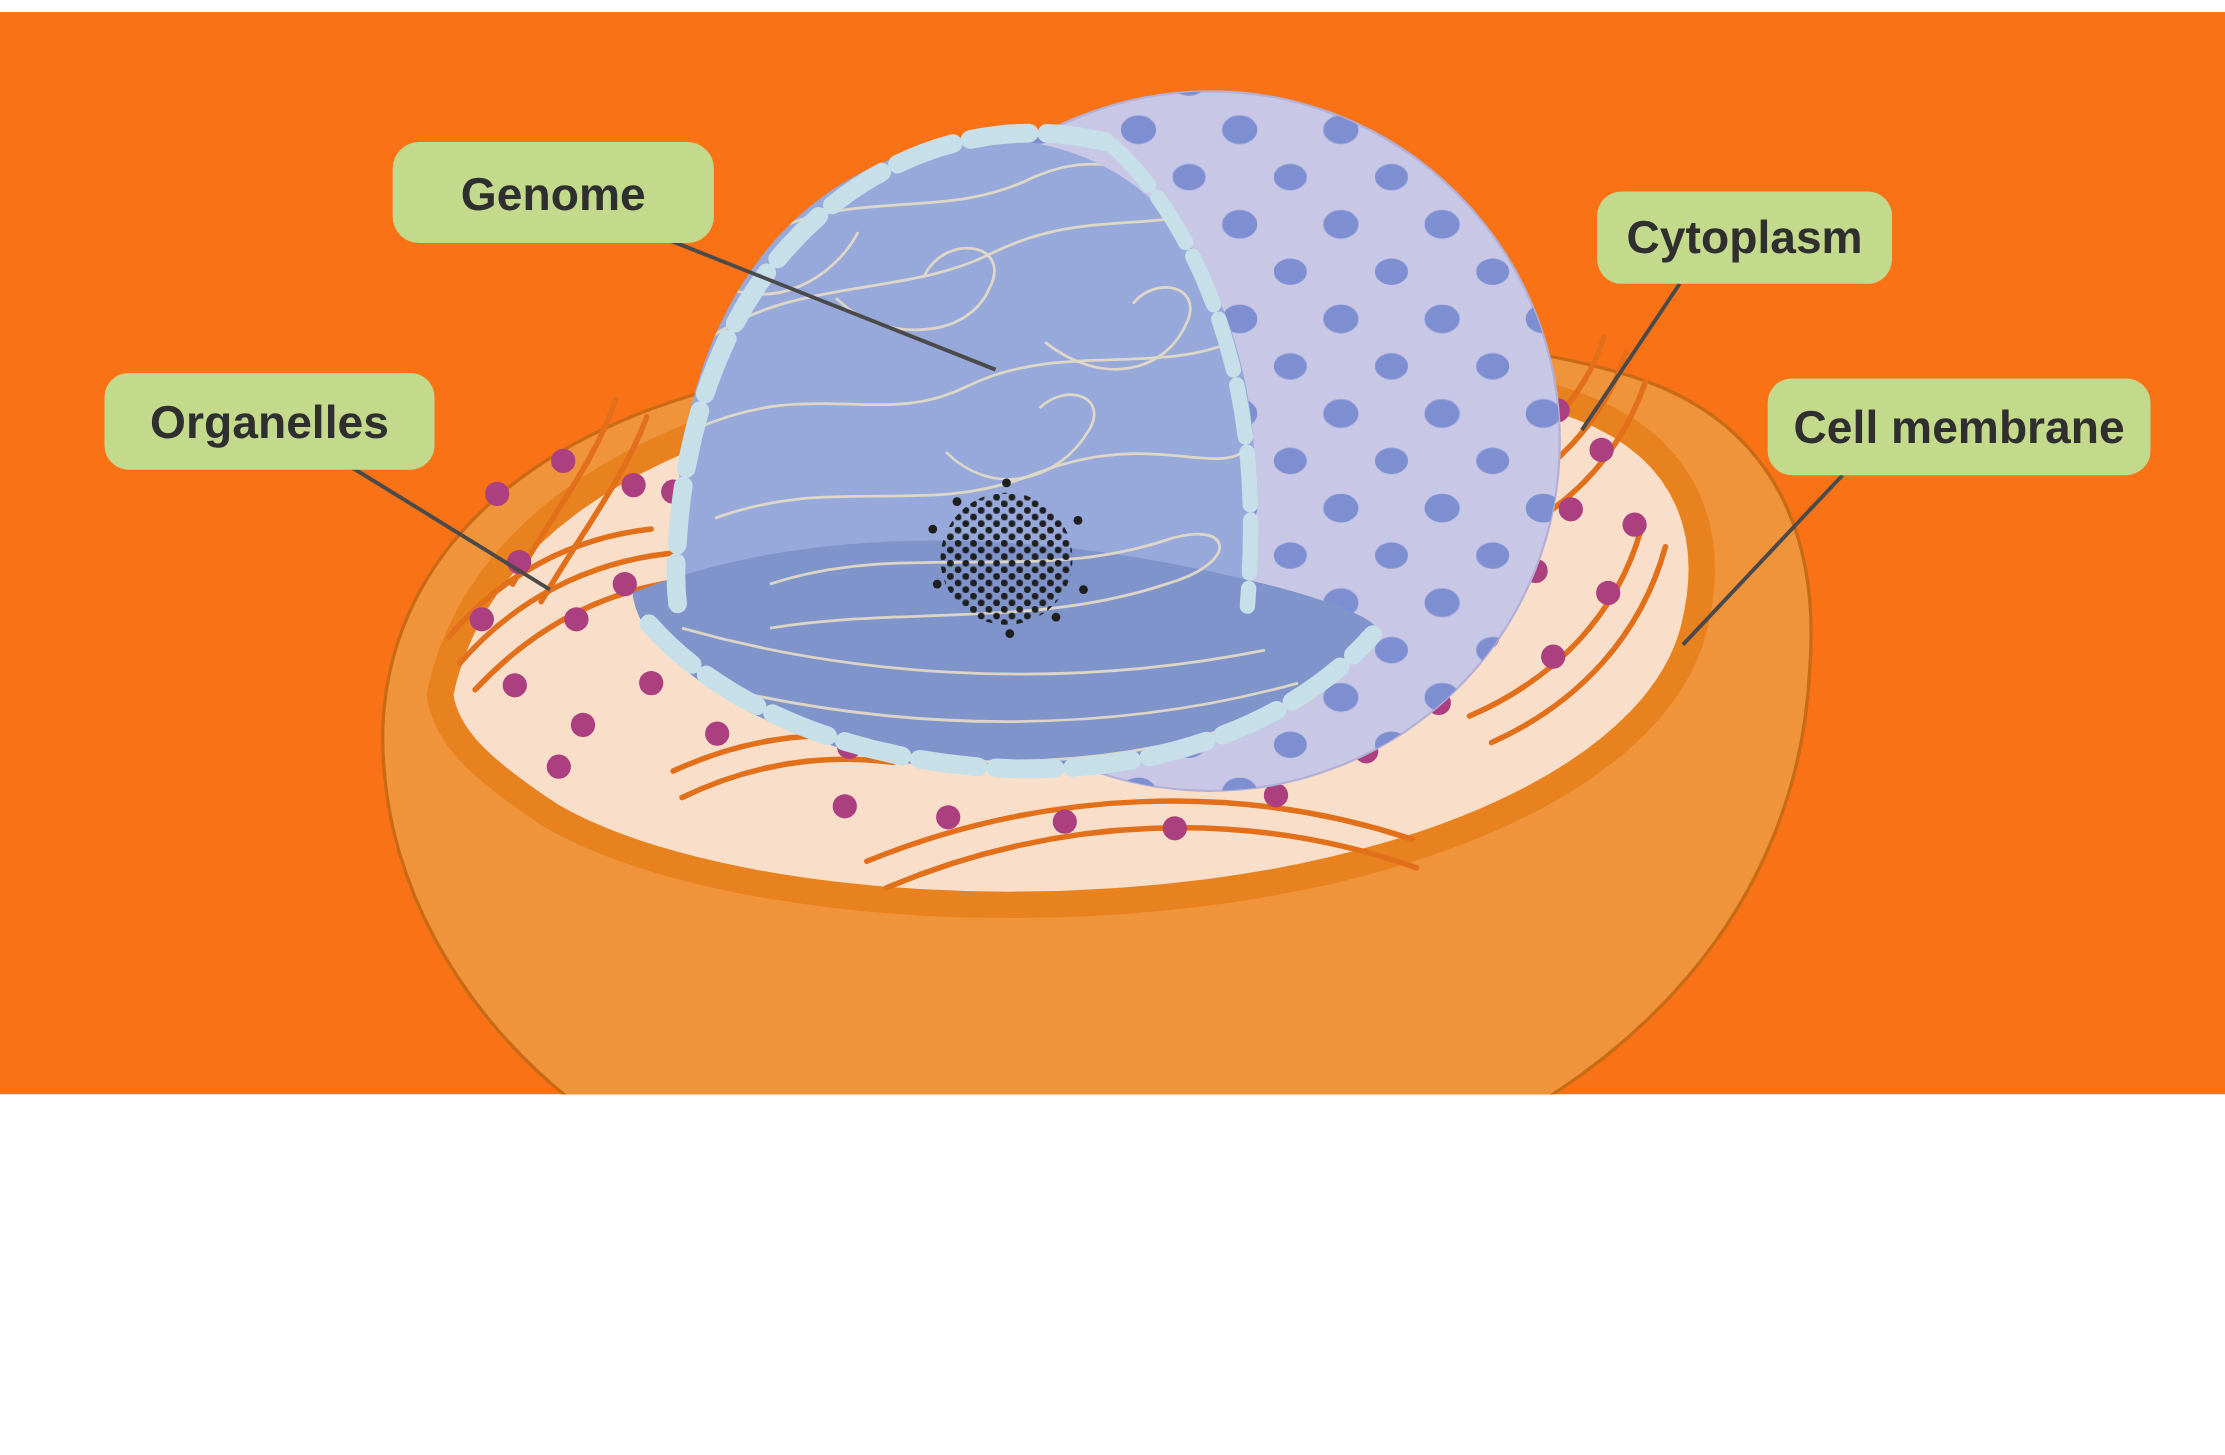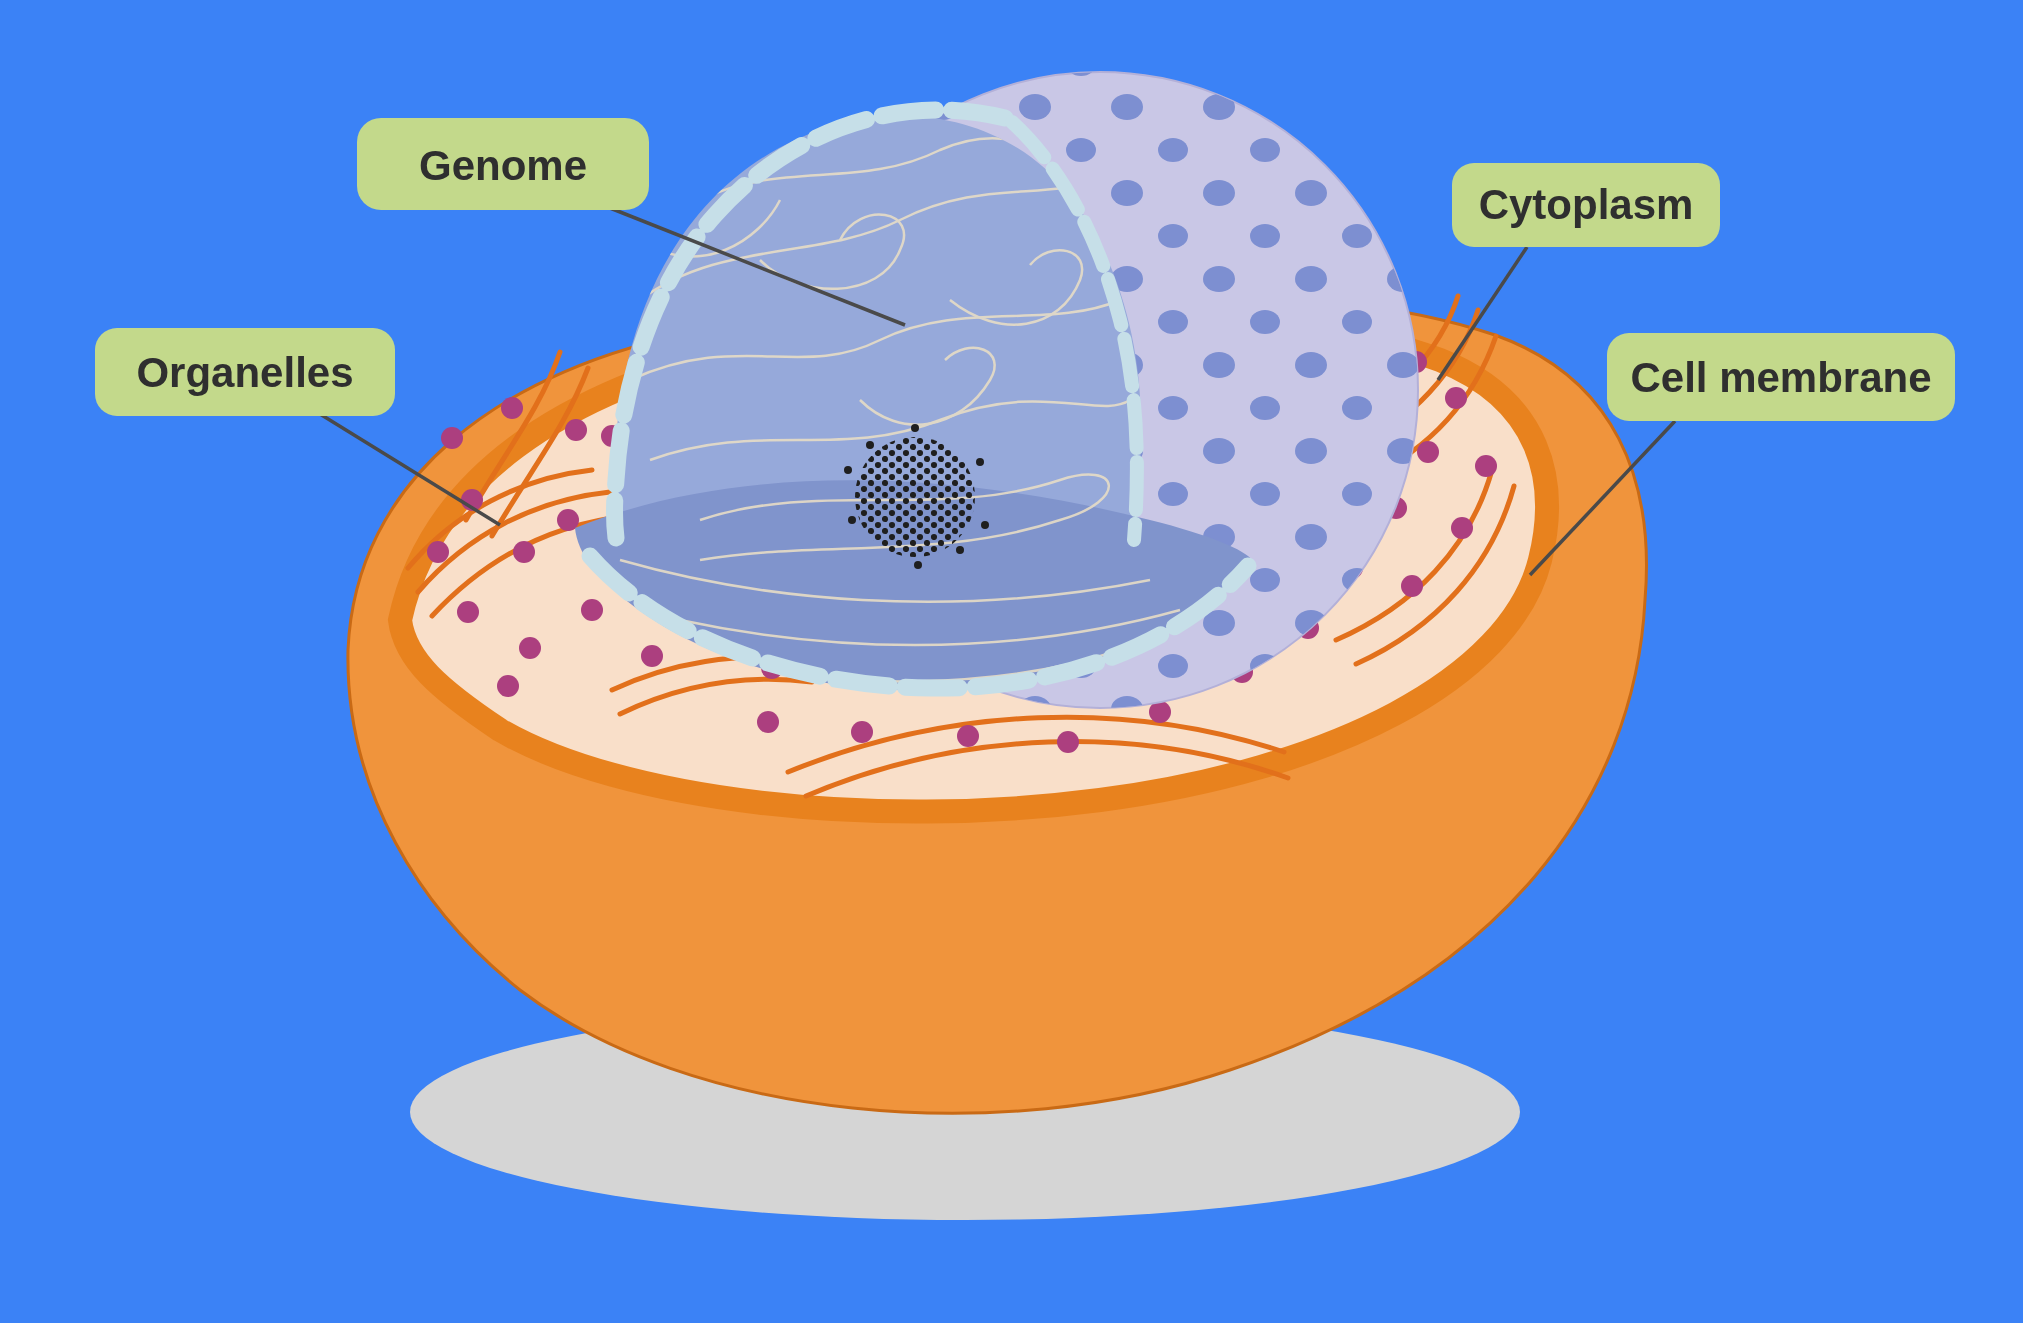--- a/index.html
+++ b/index.html
@@ -3,7 +3,7 @@
 <meta charset="utf-8">
 <style>
   html,body{margin:0;padding:0;background:#ffffff;}
-  .stage{position:relative;width:2023px;height:1323px;background:#3b82f6;overflow:hidden;}
+  .stage{position:relative;width:2023px;height:984px;background:#f97316;overflow:hidden;margin-top:11px;}
   svg{display:block;}
   .label-text{
     font-family:"Liberation Sans",sans-serif;

